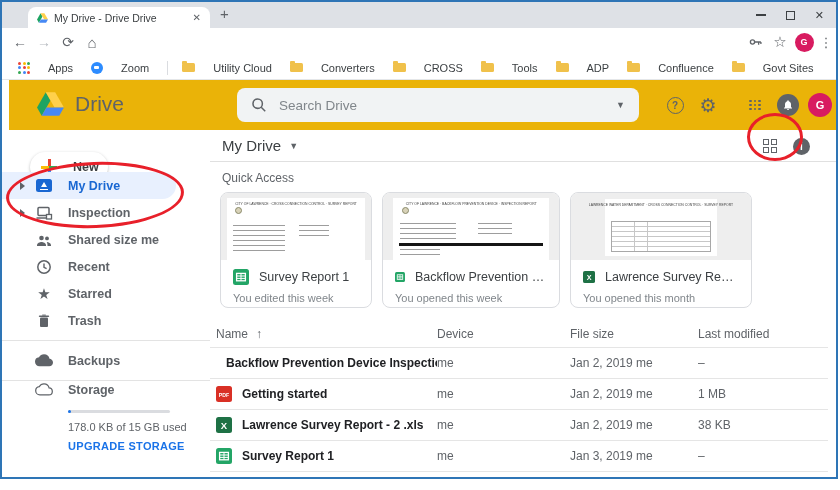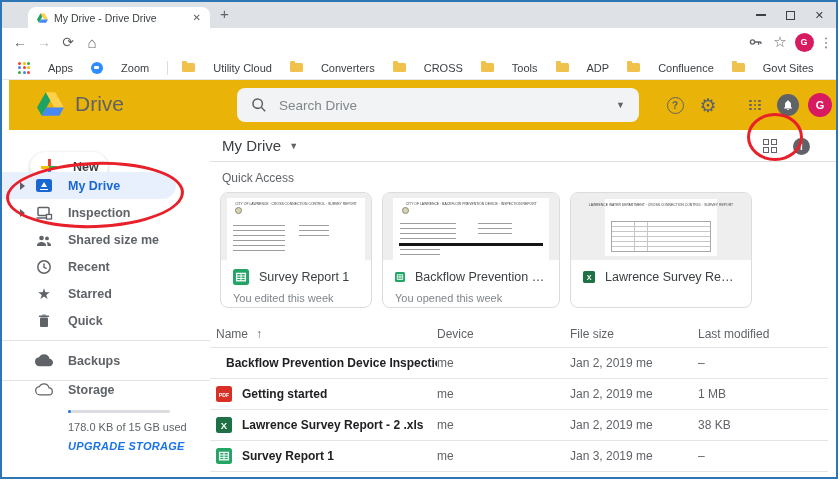--- a/index.html
+++ b/index.html
@@ -440,6 +440,7 @@
               </svg>
             <span class="ctitle">Lawrence Survey Report - 2 .xls</span>
           </div>
+          <div class="csub">You opened this month</div>
         </div>
       </div>
     </div>

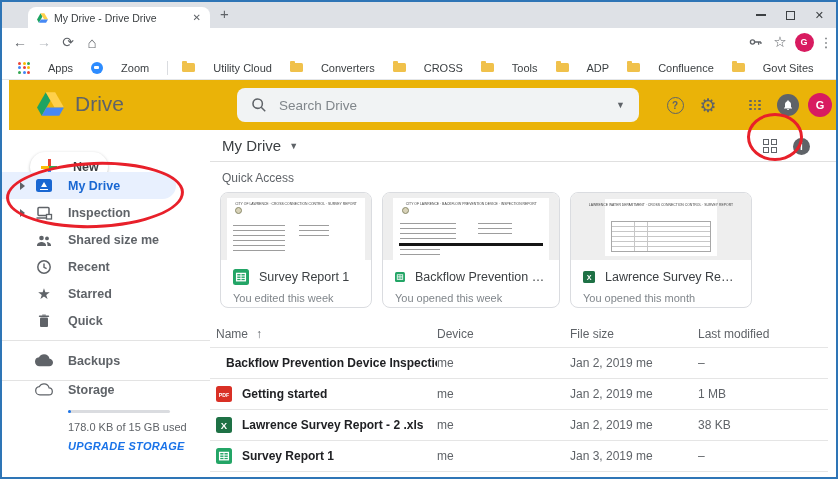--- a/index.html
+++ b/index.html
@@ -331,7 +331,7 @@
               <path d="M5.2 2.6V1.6h3.6v1z"></path>
             </svg>
         </span>
-        <span class="lbl">Quick</span>
+        <span class="lbl">Trash</span>
       </div>
       <div class="sbdiv"></div>
       <div class="sbitem">

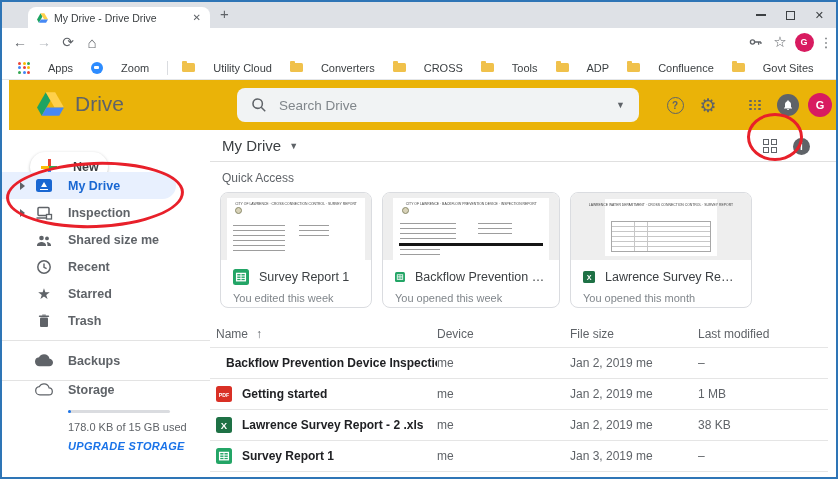--- a/index.html
+++ b/index.html
@@ -78,7 +78,7 @@
   .stor-bar { margin:8px 0 0 66px; width:102px; height:3px; background:#dadce0; border-radius:2px; position:relative; }
   .stor-bar::before { content:""; position:absolute; left:0; top:0; width:3px; height:3px; background:#1a73e8; border-radius:2px; }
   .stor-usage { margin:8px 0 0 66px; font-size:11px; color:#5f6368; }
-  .stor-upg { margin:7px 0 0 66px; font-size:11px; font-weight:700; letter-spacing:.3px; color:#1a73e8;font-style:italic; }
+  .stor-upg { margin:7px 0 0 66px; font-size:11px; font-weight:700; letter-spacing:.3px; color:#1a73e8; }
 
   
   .main { position:absolute; left:208px; top:128px; right:0; bottom:0; background:#fff; }

